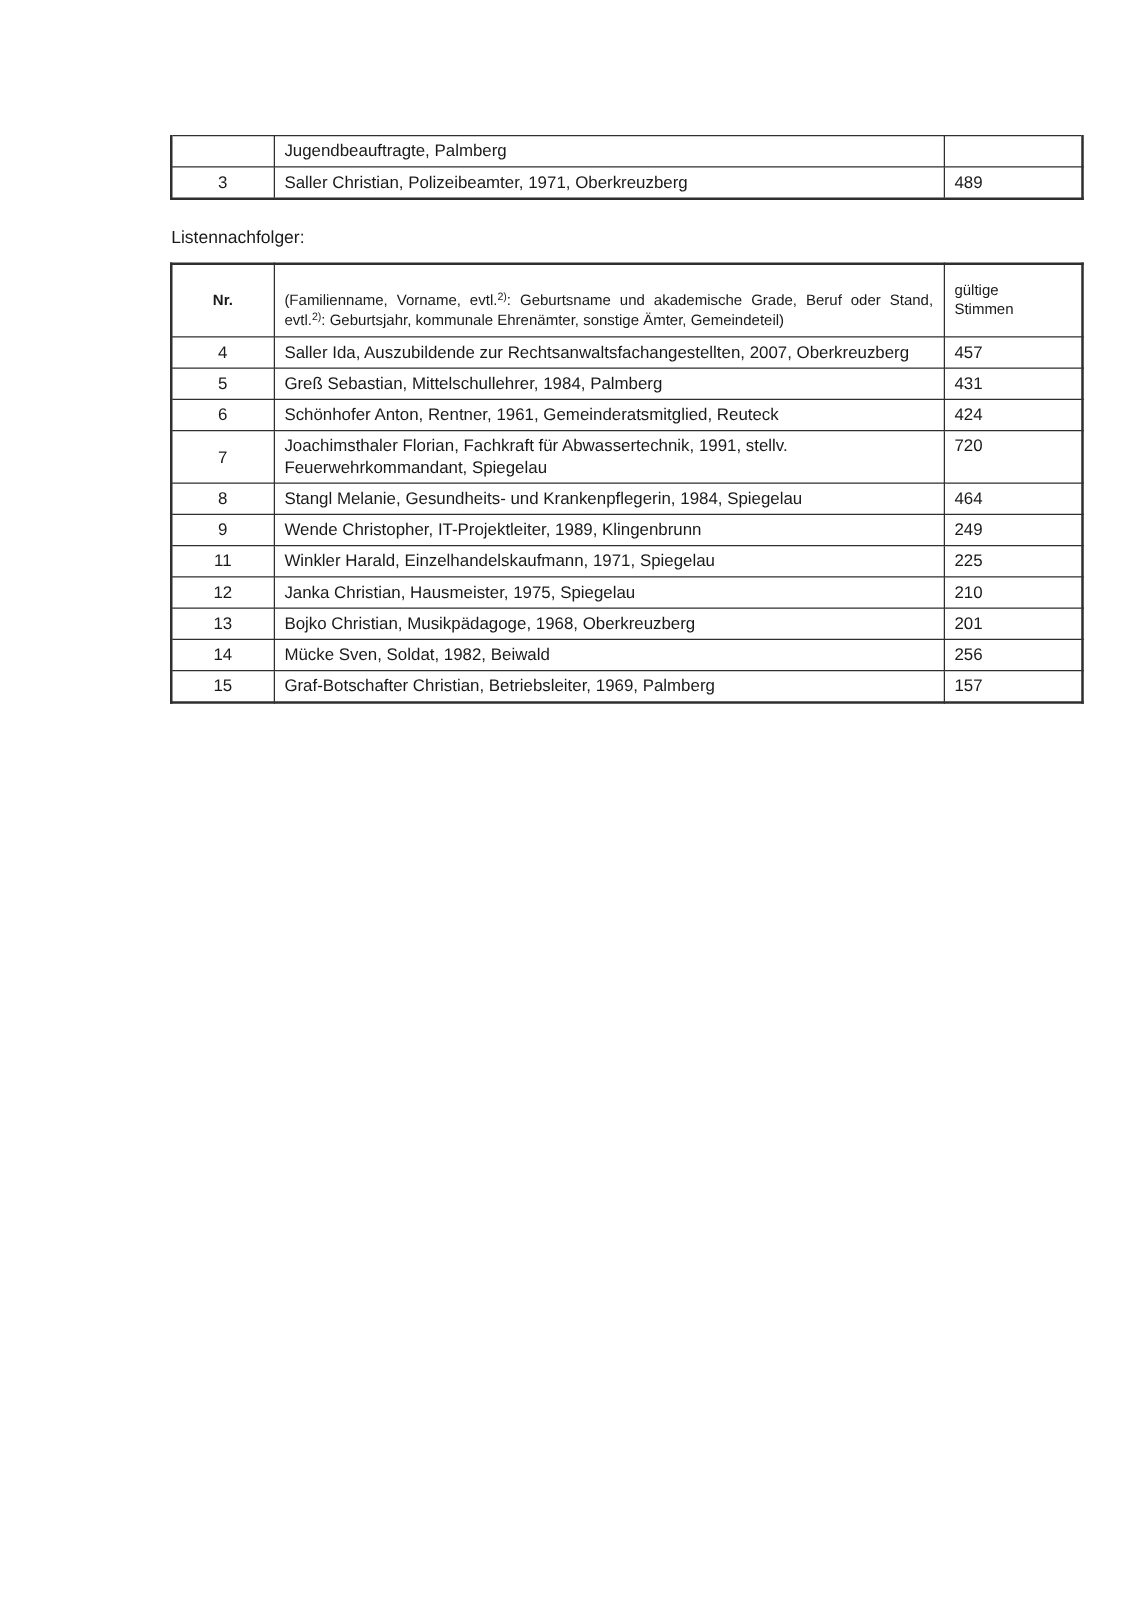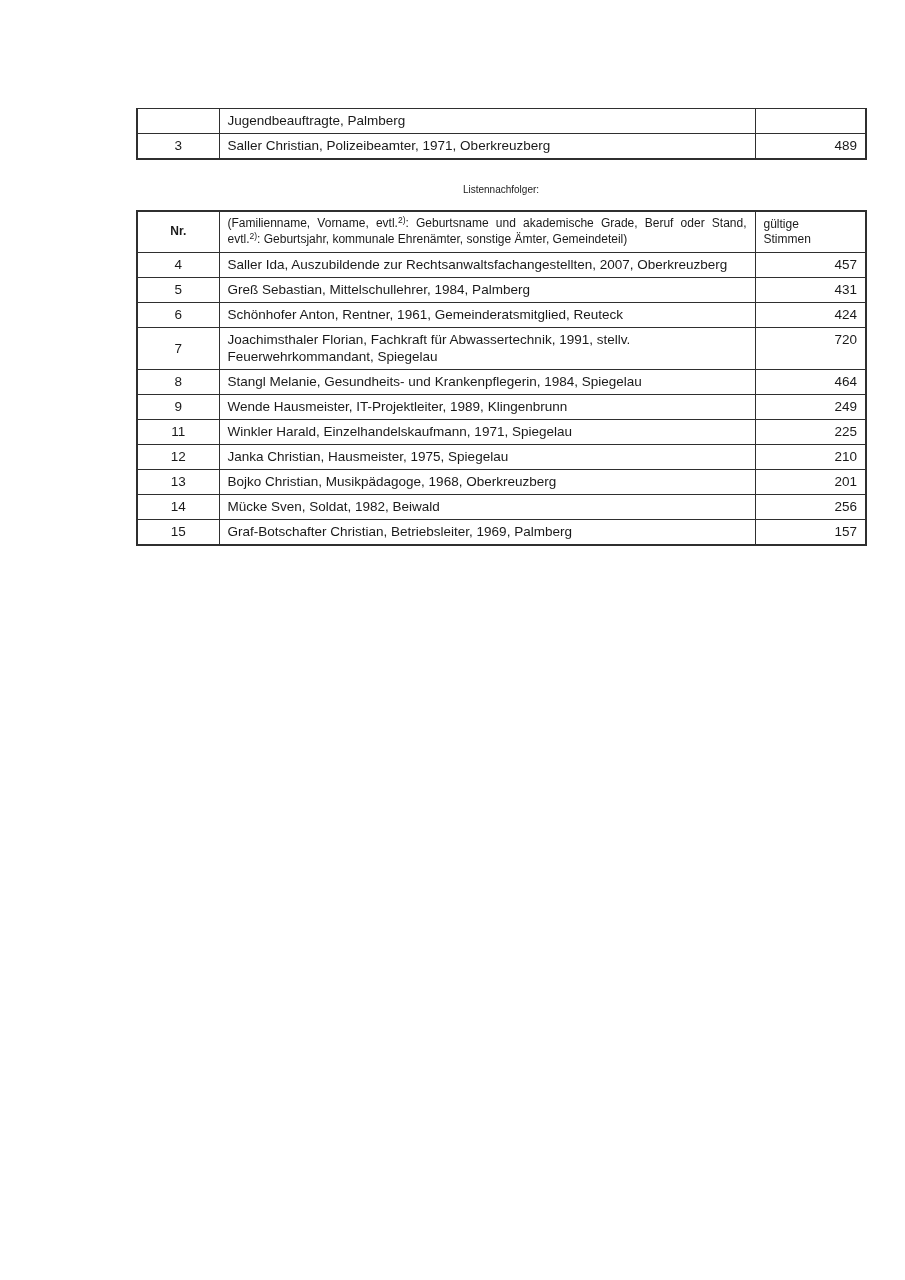--- a/index.html
+++ b/index.html
@@ -51,7 +51,7 @@
     padding-right: 4px;
   }
   td.votes {
-    text-align: right;
+    text-align: left;
   }
   td.th-nr {
     text-align: center;

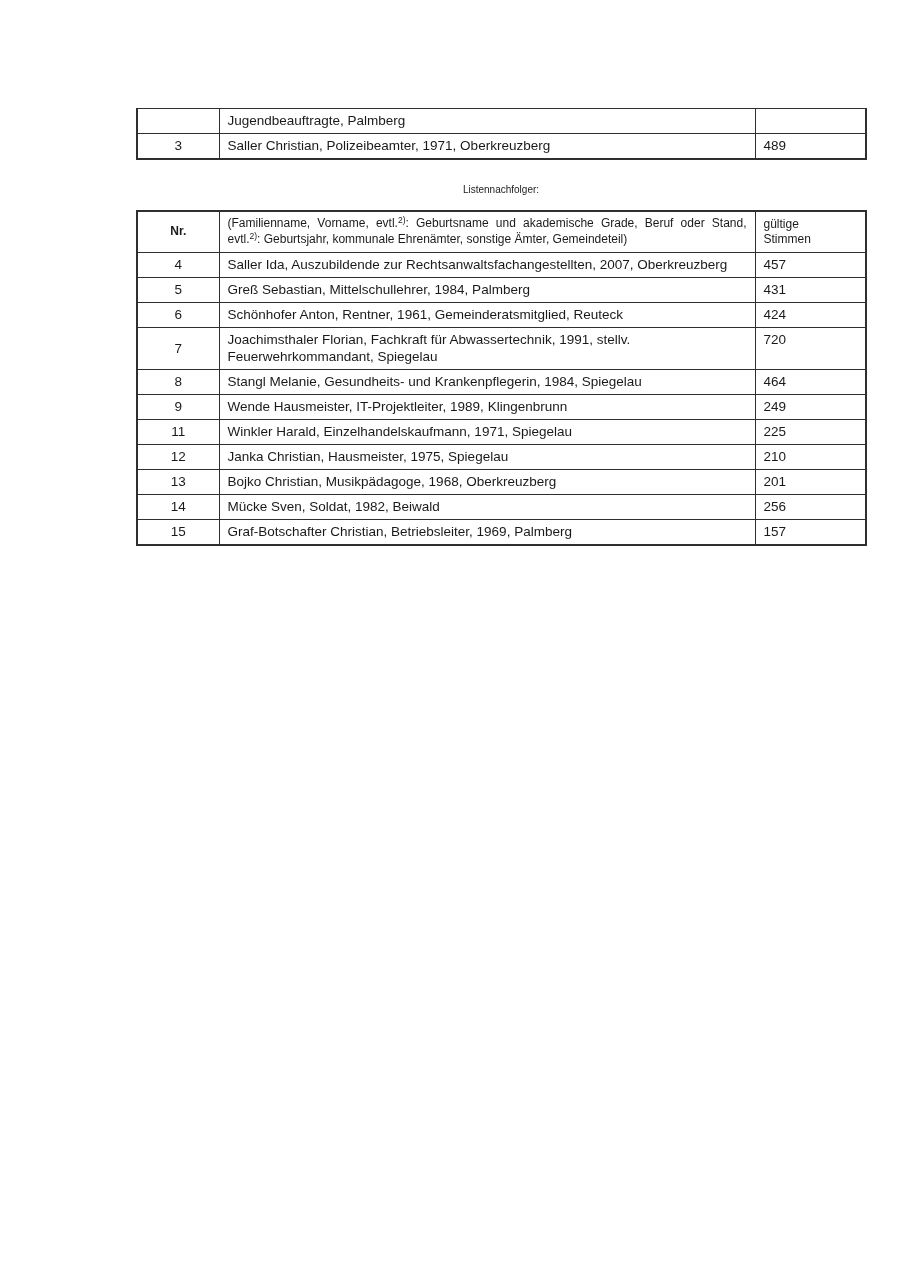--- a/index.html
+++ b/index.html
@@ -82,9 +82,8 @@
   }
   .section-label {
     margin: 21px 0 12px 1px;
-    font-size: 10px;
+    font-size: 14px;
     line-height: 17px;
-    text-align: center;
   }
 </style>
 </head>

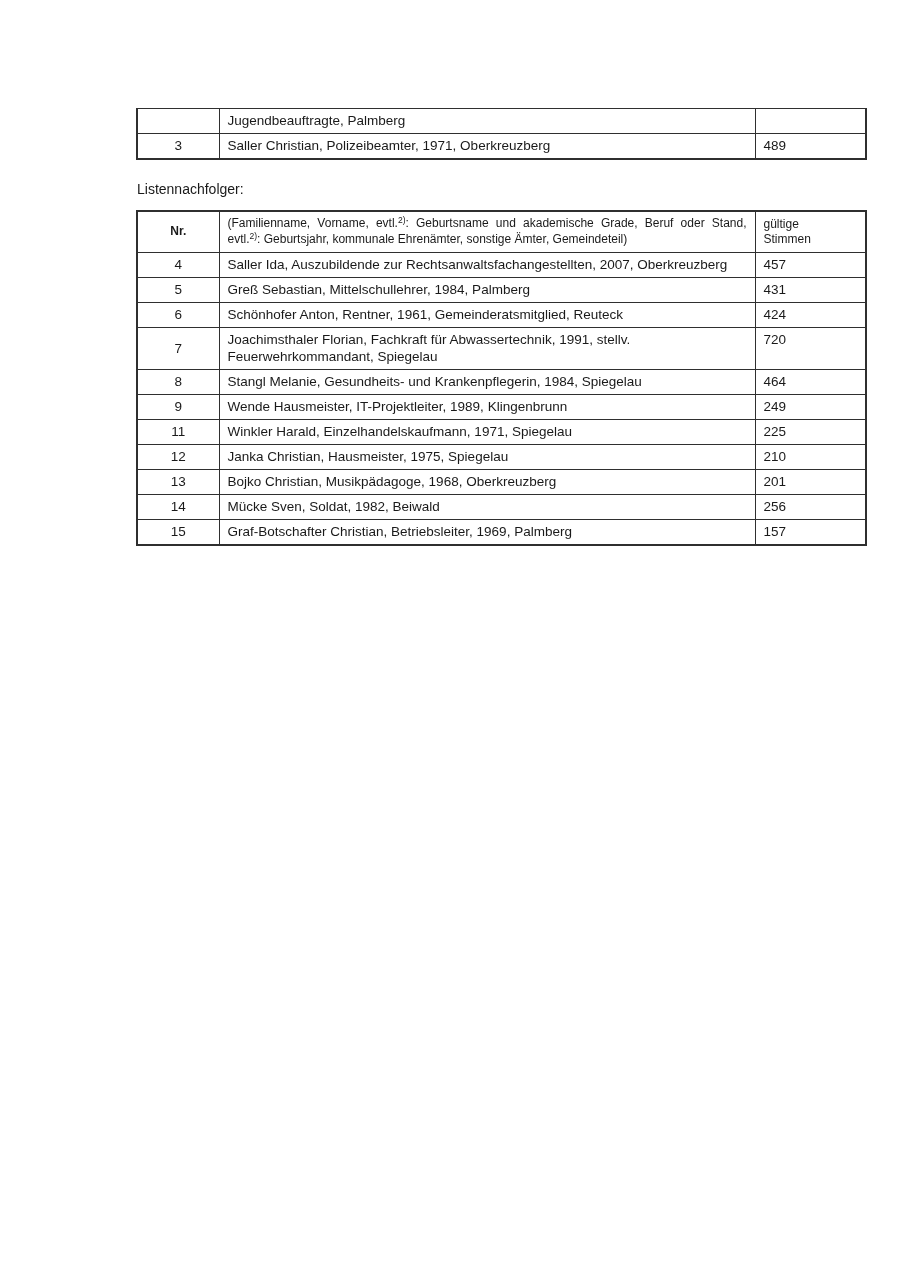--- a/index.html
+++ b/index.html
@@ -63,7 +63,7 @@
     font-size: 12px;
     line-height: 16px;
     text-align: justify;
-    padding-top: 3px;
+    padding-top: 20px;
     padding-bottom: 5px;
   }
   td.th-votes {

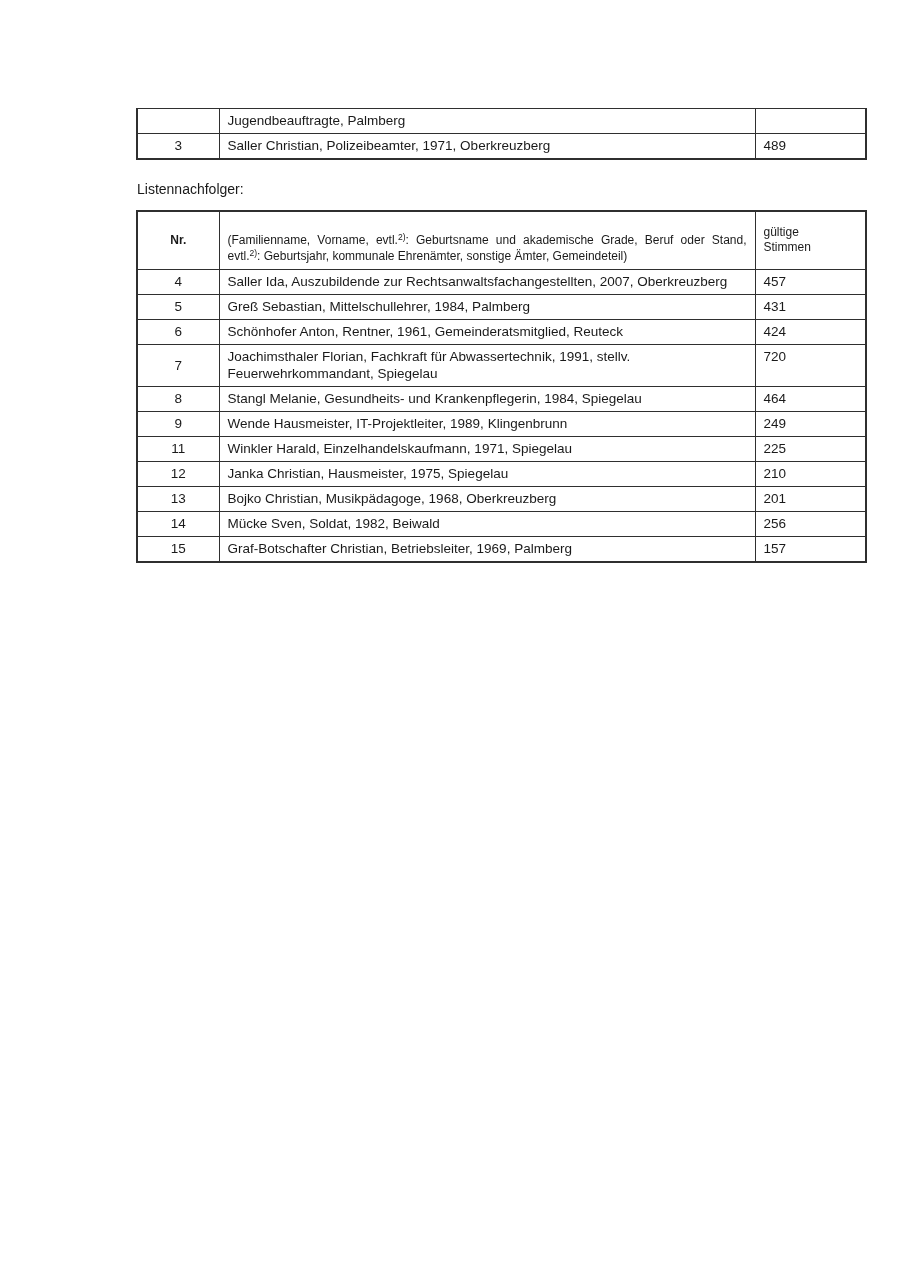--- a/index.html
+++ b/index.html
@@ -164,7 +164,7 @@
 
           <tr>
             <td class="nr">9</td>
-            <td class="desc">Wende Hausmeister, IT-Projektleiter, 1989, Klingenbrunn</td>
+            <td class="desc">Wende Christopher, IT-Projektleiter, 1989, Klingenbrunn</td>
             <td class="votes">249</td>
           </tr>
 

